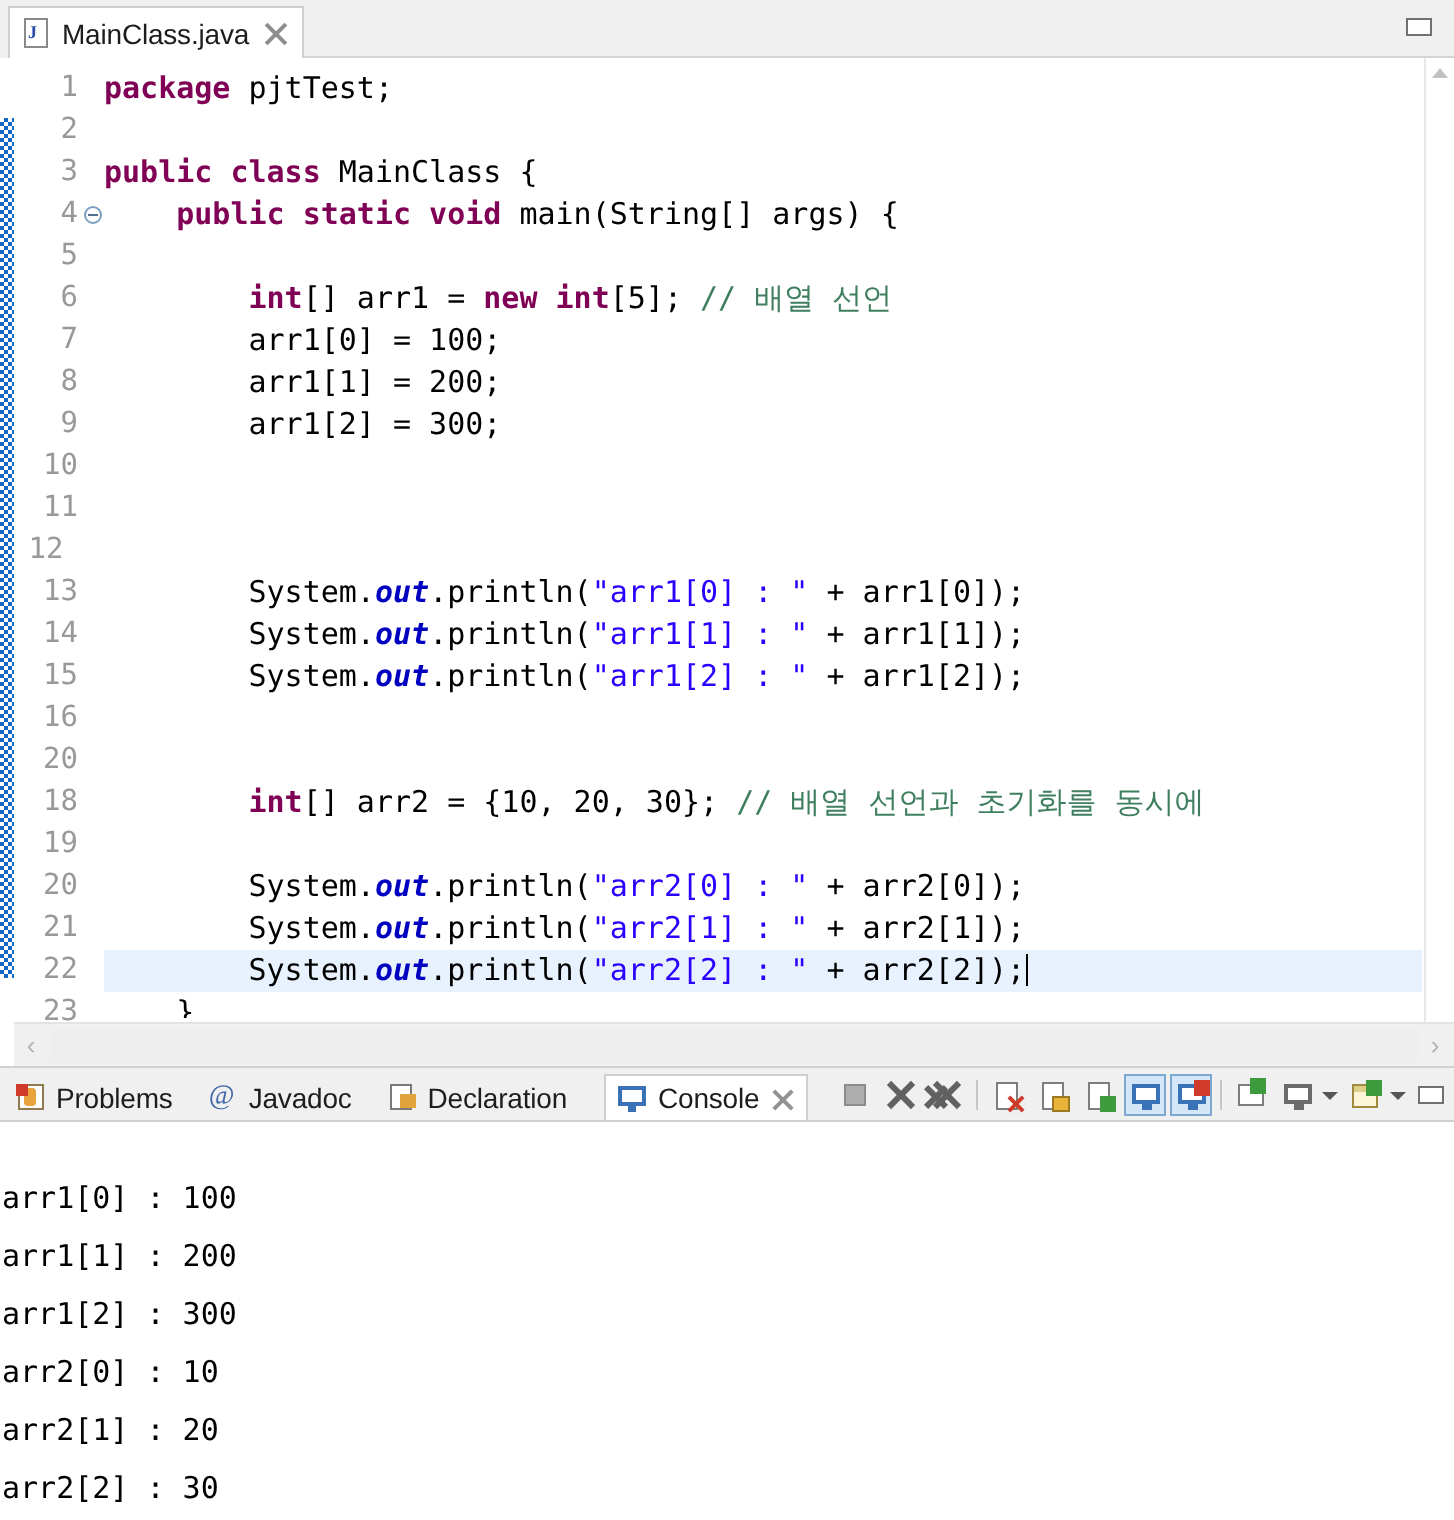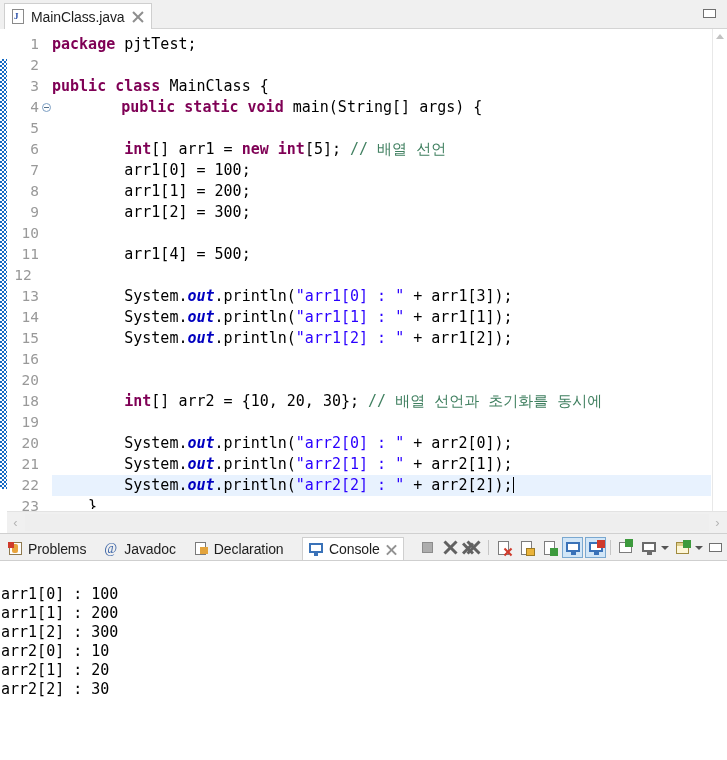--- a/index.html
+++ b/index.html
@@ -286,7 +286,7 @@
         <div class="cline" style="top: 5px;"><span class="txt"><span class="kw">package</span><span> pjtTest;</span></span></div>
         <div class="cline" style="top: 26px;"><span class="txt"></span></div>
         <div class="cline" style="top: 47px;"><span class="txt"><span class="kw">public class</span><span> MainClass {</span></span></div>
-        <div class="cline" style="top: 68px; margin-left: 33px;"><span class="txt"><span>    </span><span class="kw">public static void</span><span> main(String[] args) {</span></span></div>
+        <div class="cline" style="top: 68px;"><span class="txt"><span>    </span><span class="kw">public static void</span><span> main(String[] args) {</span></span></div>
         <div class="cline" style="top: 89px;"><span class="txt"></span></div>
         <div class="cline" style="top: 110px;"><span class="txt"><span>        </span><span class="kw">int</span><span>[] arr1 = </span><span class="kw">new int</span><span>[5]; </span><span class="cmt">// 배열 선언</span></span></div>
         <div class="cline" style="top: 131px;"><span class="txt"><span>        arr1[0] = 100;</span></span></div>

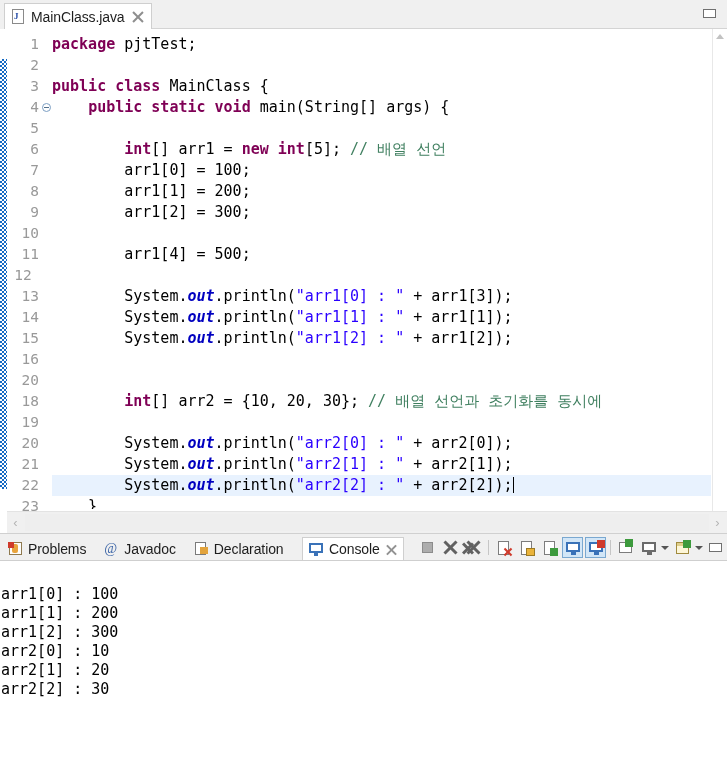--- a/index.html
+++ b/index.html
@@ -292,7 +292,6 @@
         <div class="cline" style="top: 131px;"><span class="txt"><span>        arr1[0] = 100;</span></span></div>
         <div class="cline" style="top: 152px;"><span class="txt"><span>        arr1[1] = 200;</span></span></div>
         <div class="cline" style="top: 173px;"><span class="txt"><span>        arr1[2] = 300;</span></span></div>
-        <div class="cline" style="top: 215px;"><span class="txt"><span>        arr1[4] = 500;</span></span></div>
         <div class="cline" style="top: 236px;"><span class="txt"></span></div>
         <div class="cline" style="top: 257px;"><span class="txt"><span>        System.</span><span class="fld">out</span><span>.println(</span><span class="str">"arr1[0] : "</span><span> + arr1[3]);</span></span></div>
         <div class="cline" style="top: 278px;"><span class="txt"><span>        System.</span><span class="fld">out</span><span>.println(</span><span class="str">"arr1[1] : "</span><span> + arr1[1]);</span></span></div>

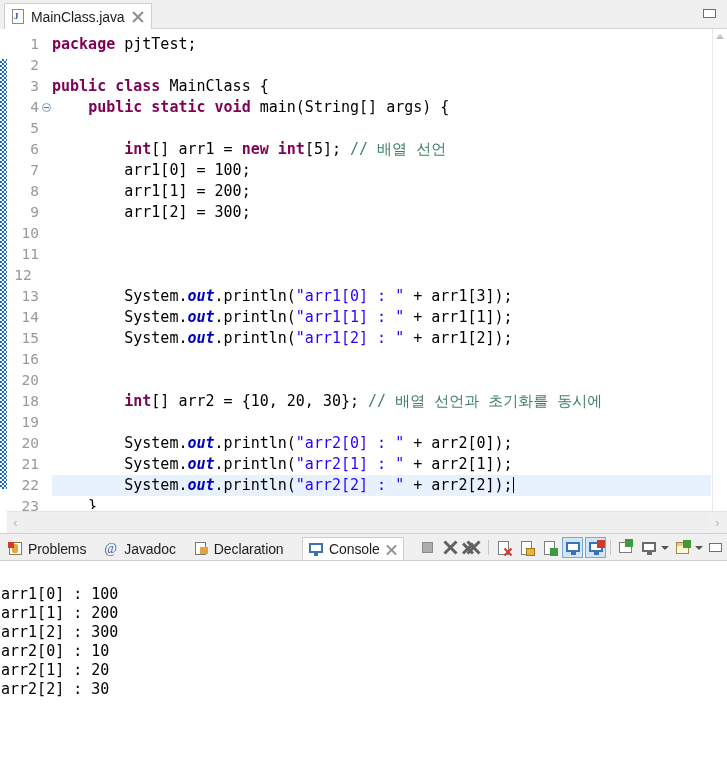--- a/index.html
+++ b/index.html
@@ -293,7 +293,7 @@
         <div class="cline" style="top: 152px;"><span class="txt"><span>        arr1[1] = 200;</span></span></div>
         <div class="cline" style="top: 173px;"><span class="txt"><span>        arr1[2] = 300;</span></span></div>
         <div class="cline" style="top: 236px;"><span class="txt"></span></div>
-        <div class="cline" style="top: 257px;"><span class="txt"><span>        System.</span><span class="fld">out</span><span>.println(</span><span class="str">"arr1[0] : "</span><span> + arr1[3]);</span></span></div>
+        <div class="cline" style="top: 257px;"><span class="txt"><span>        System.</span><span class="fld">out</span><span>.println(</span><span class="str">"arr1[0] : "</span><span> + arr1[0]);</span></span></div>
         <div class="cline" style="top: 278px;"><span class="txt"><span>        System.</span><span class="fld">out</span><span>.println(</span><span class="str">"arr1[1] : "</span><span> + arr1[1]);</span></span></div>
         <div class="cline" style="top: 299px;"><span class="txt"><span>        System.</span><span class="fld">out</span><span>.println(</span><span class="str">"arr1[2] : "</span><span> + arr1[2]);</span></span></div>
         <div class="cline" style="top: 320px;"><span class="txt"></span></div>

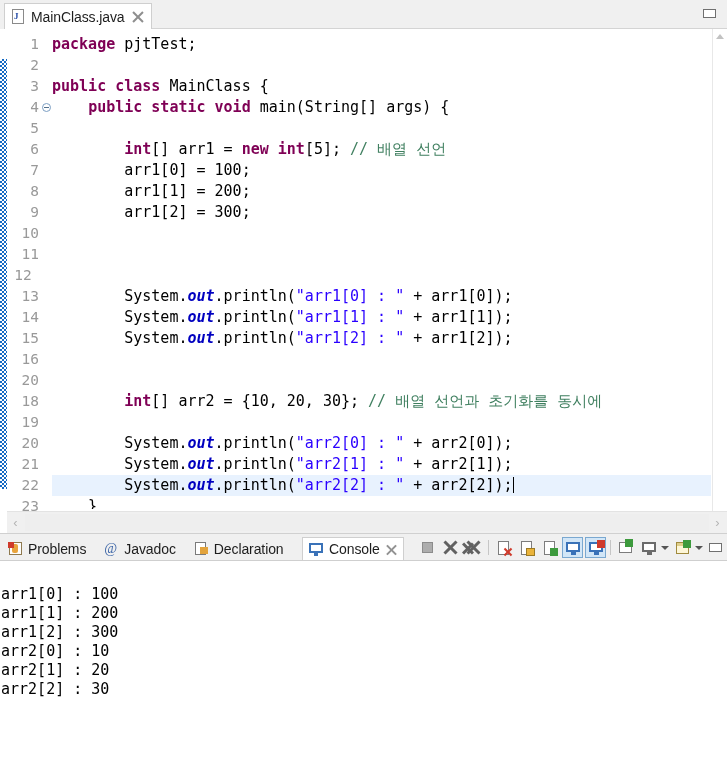--- a/index.html
+++ b/index.html
@@ -228,7 +228,7 @@
   .con-out {
     position: absolute; left: 1px; top: 24px; width: 726px;
     font-family: "DejaVu Sans Mono", monospace; font-size: 15px; color: #000;
-    line-height: 19px; white-space: pre;
+    line-height: 29px; white-space: pre;
   }
 </style>
 </head>

